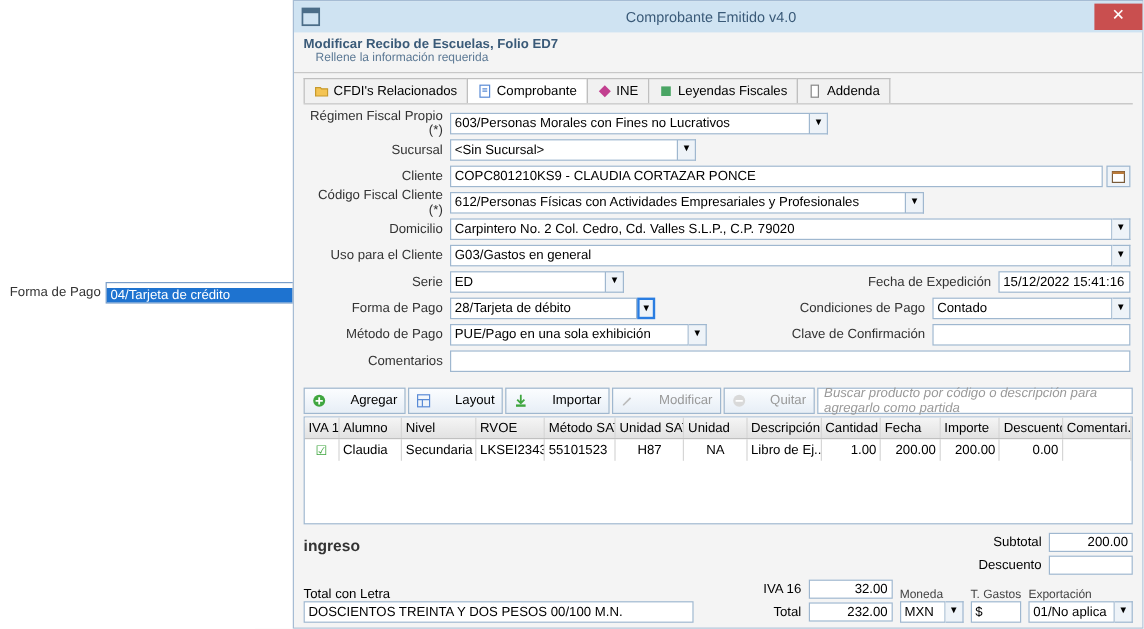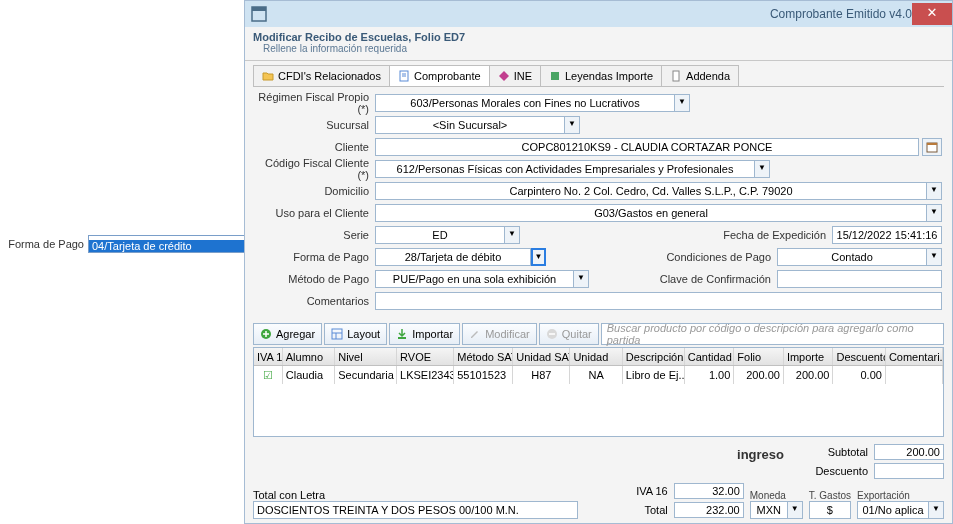--- a/index.html
+++ b/index.html
@@ -17,7 +17,7 @@
 .window { position: absolute; left: 244px; top: 0; width: 709px; height: 524px; border: 1px solid #a6bcd4; background: #f4f4f4; }
 .titlebar { height: 26px; background: #cfe3f2; display: flex; align-items: center; position: relative; }
 .titlebar .app-icon { width: 16px; height: 16px; margin: 0 6px; color: #4b6d88; }
-.titlebar .title { flex: 1; text-align: right; color: #3a5a78; font-size: 12px; }
+.titlebar .title { flex: 1; text-align: center; color: #3a5a78; font-size: 12px; }
 .titlebar .close { width: 40px; height: 22px; background: #c94f4f; color: #fff; text-align: center; line-height: 20px; font-size: 13px; }
 
 .header-strip { padding: 4px 8px 6px; border-bottom: 1px solid #c8c8c8; }

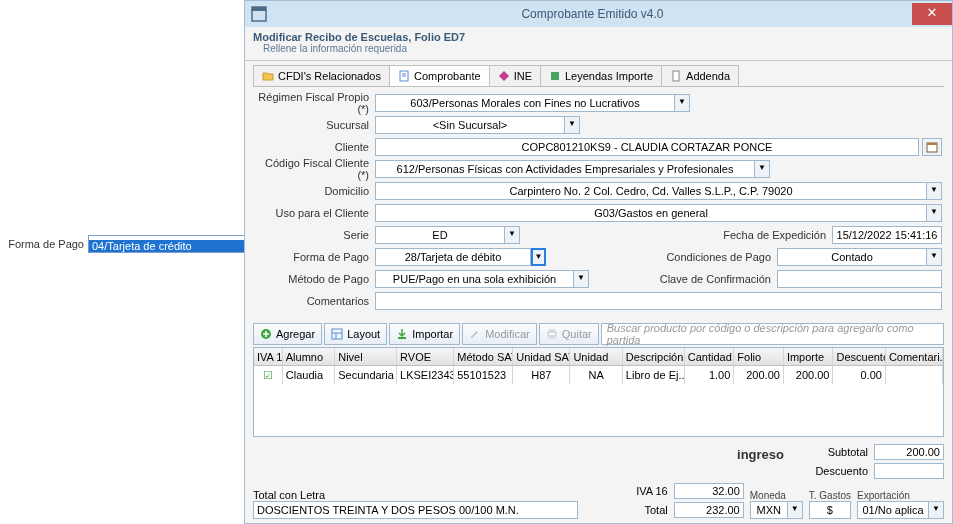--- a/index.html
+++ b/index.html
@@ -131,7 +131,7 @@
               <rect x="2" y="2" width="8" height="8" fill="#4aa564"></rect>
             </svg>
           </span>
-        <span>Leyendas Importe</span>
+        <span>Leyendas Fiscales</span>
       </div>
       <div class="tab inactive">
         <span class="ticon">

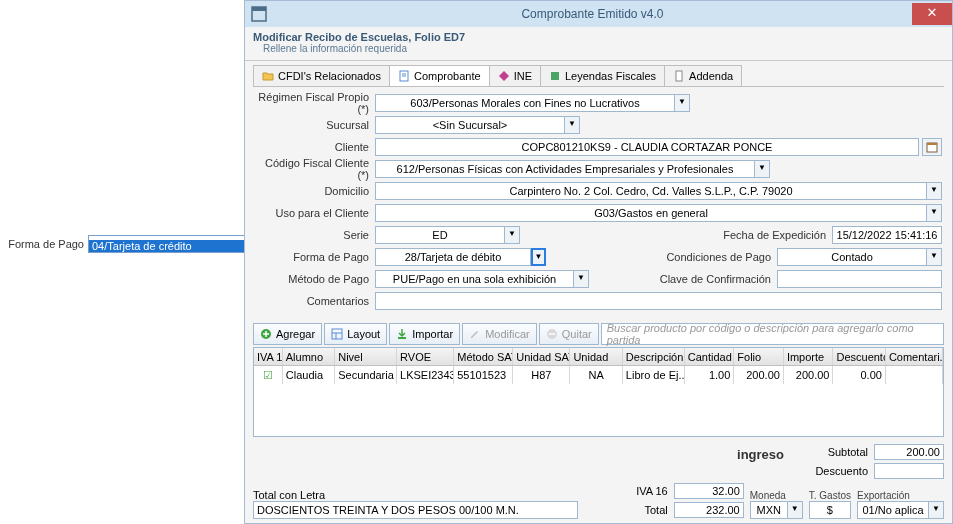--- a/index.html
+++ b/index.html
@@ -34,7 +34,7 @@
 .frow { display: flex; align-items: center; margin-bottom: 2px; height: 20px; }
 .flabel { text-align: right; padding-right: 6px; color: #333; }
 .w120 { width: 120px; }
-.input { height: 18px; border: 1px solid #9fb7cf; background: #fff; padding: 0 3px; display: flex; align-items: center; overflow: hidden; white-space: nowrap; justify-content: center; }
+.input { height: 18px; border: 1px solid #9fb7cf; background: #fff; padding: 0 3px; display: flex; align-items: center; overflow: hidden; white-space: nowrap; }
 .dd-btn { width: 15px; height: 18px; border: 1px solid #9fb7cf; border-left: none; background: #eef3f8; text-align: center; line-height: 14px; font-size: 8px; cursor: pointer; }
 .dd-btn.highlight { border: 2px solid #2a7de1; }
 .icon-btn { width: 20px; height: 18px; border: 1px solid #9fb7cf; background: #eef3f8; margin-left: 3px; display: flex; align-items: center; justify-content: center; }

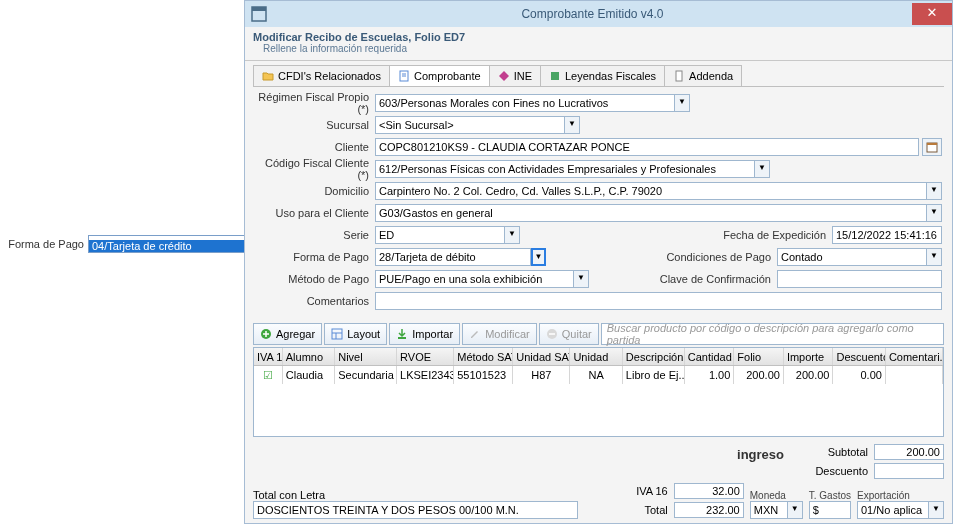--- a/index.html
+++ b/index.html
@@ -40,7 +40,7 @@
 .icon-btn { width: 20px; height: 18px; border: 1px solid #9fb7cf; background: #eef3f8; margin-left: 3px; display: flex; align-items: center; justify-content: center; }
 
 .toolbar { display: flex; align-items: center; gap: 2px; margin-top: 4px; }
-.tb-btn { display: flex; align-items: center; gap: 4px; height: 22px; padding: 0 6px; border: 1px solid #9fb7cf; background: linear-gradient(#fbfdff,#e7eef6); cursor: pointer; }
+.tb-btn { display: flex; align-items: center; gap: 20px; height: 22px; padding: 0 6px; border: 1px solid #9fb7cf; background: linear-gradient(#fbfdff,#e7eef6); cursor: pointer; }
 .tb-btn.disabled { color: #999; }
 .tb-btn .bi { width: 12px; height: 12px; display: inline-flex; }
 .search-box { flex: 1; height: 22px; border: 1px solid #9fb7cf; background: #fff; color: #999; font-style: italic; padding: 0 5px; display: flex; align-items: center; }

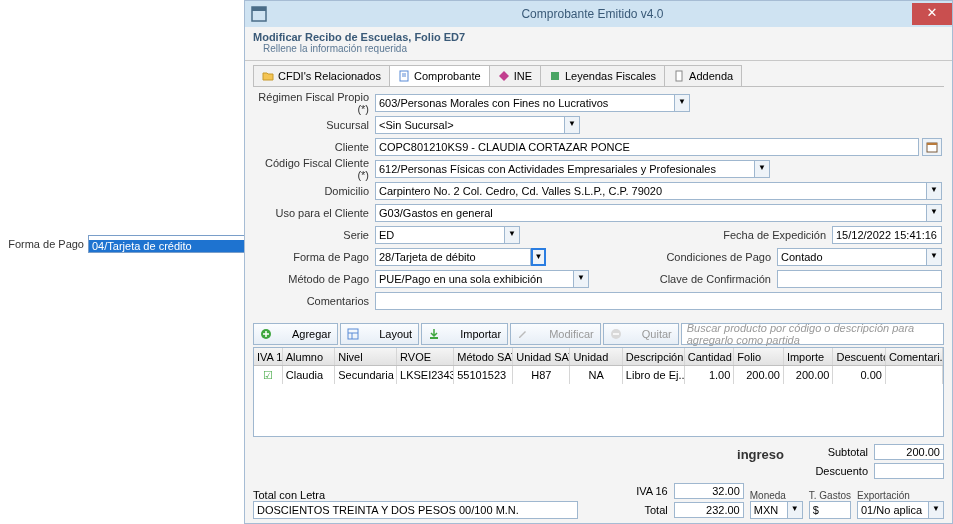--- a/index.html
+++ b/index.html
@@ -296,7 +296,7 @@
         <div class="c-unid">Unidad</div>
         <div class="c-desc">Descripción</div>
         <div class="c-cant">Cantidad</div>
-        <div class="c-costo">Folio</div>
+        <div class="c-costo">Fecha</div>
         <div class="c-imp">Importe</div>
         <div class="c-dto">Descuento</div>
         <div class="c-com">Comentari...</div>

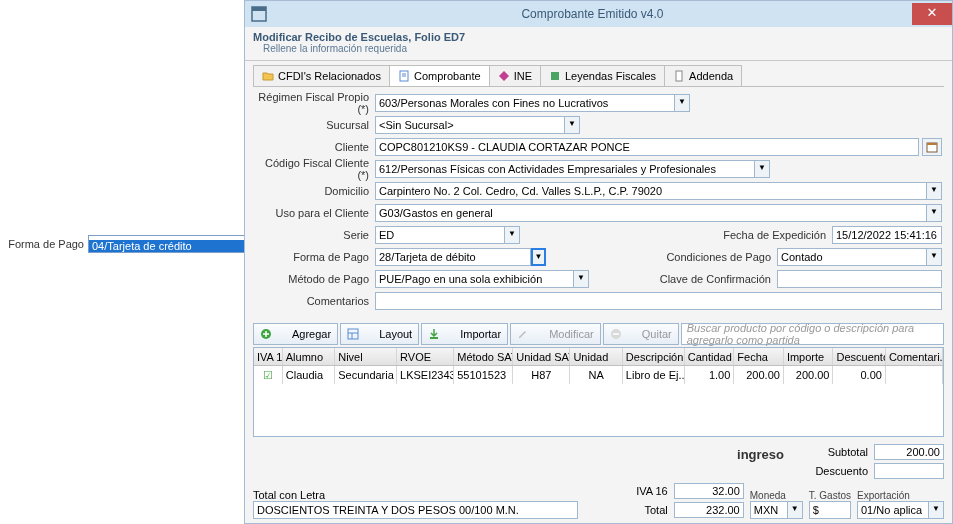--- a/index.html
+++ b/index.html
@@ -54,7 +54,7 @@
 
 .totals { margin-top: 6px; }
 .totals .top { display: flex; }
-.totals .left { flex: 1; text-align: right; }
+.totals .left { flex: 1; }
 .totals .right { display: flex; flex-direction: column; gap: 1px; }
 .trow { display: flex; align-items: center; height: 18px; }
 .trow .tlbl { width: 90px; text-align: right; padding-right: 6px; }

